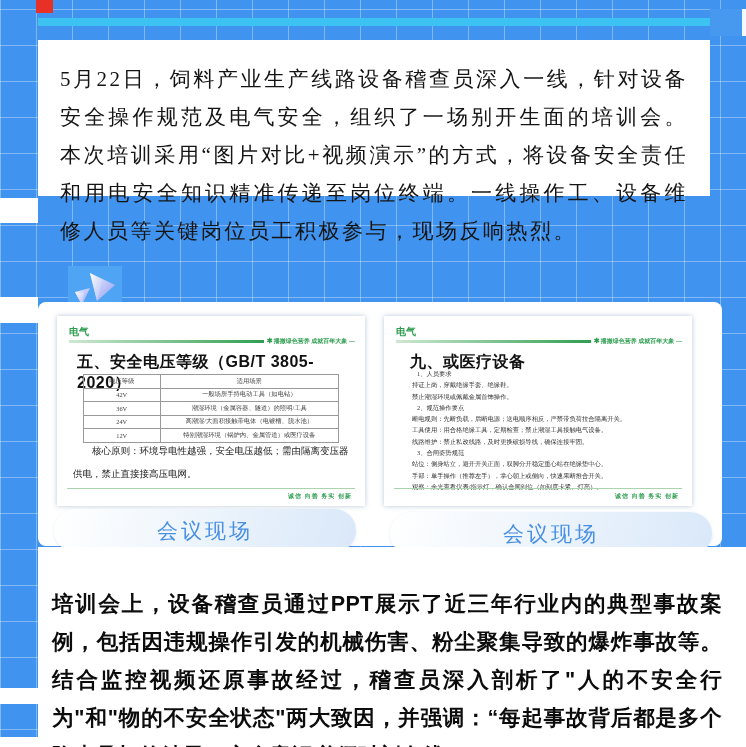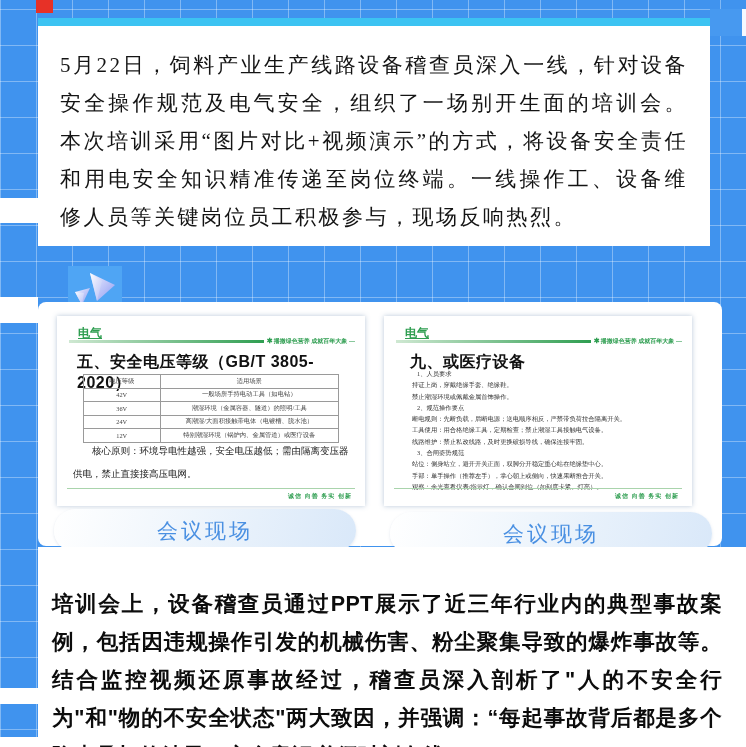--- a/index.html
+++ b/index.html
@@ -28,7 +28,7 @@
   .bnotch-r2{left:722px;top:737px;width:24px;height:10px;}
   
   .cyan-strip{left:38px;top:18px;width:672px;height:8px;background:#3cc3f2;}
-  .card-intro{left:38px;top:26px;width:672px;height:220px;background:#fff;box-sizing:border-box;padding:20px 22px 0 22px;}
+  .card-intro{left:38px;top:40px;width:672px;height:156px;background:#fff;box-sizing:border-box;padding:20px 22px 0 22px;}
   .intro-text{
     font-family:"Liberation Serif",serif;font-size:21px;line-height:38px;
     letter-spacing:2.5px;color:#141414;text-align:justify;margin:0;

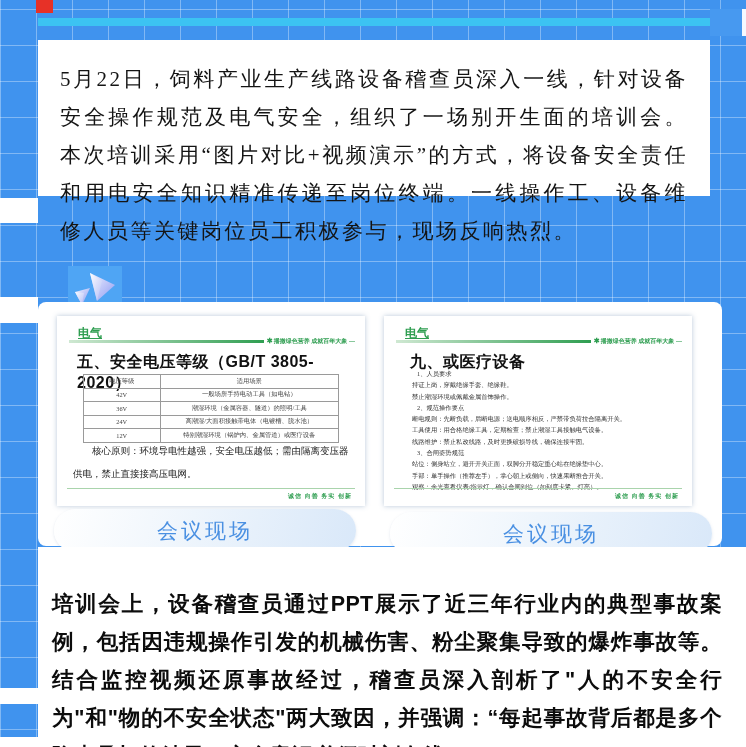--- a/index.html
+++ b/index.html
@@ -43,7 +43,7 @@
   }
   .slide-1{left:19px;top:14px;}
   .slide-2{left:346px;top:14px;}
-  .s-tag{position:absolute;left:21px;top:9px;font-size:12px;font-weight:700;color:#2f9e51;text-decoration:underline;}
+  .s-tag{position:absolute;left:12px;top:9px;font-size:10px;font-weight:700;color:#2f9e51;}
   .s-rule{position:absolute;left:12px;right:10px;top:21px;display:flex;align-items:center;gap:3px;}
   .s-rule .line{flex:1;height:2.5px;background:linear-gradient(to right,#cfe8d2,#2f9e51);}
   .s-brand{font-size:6px;color:#2f9e51;font-weight:700;white-space:nowrap;}

